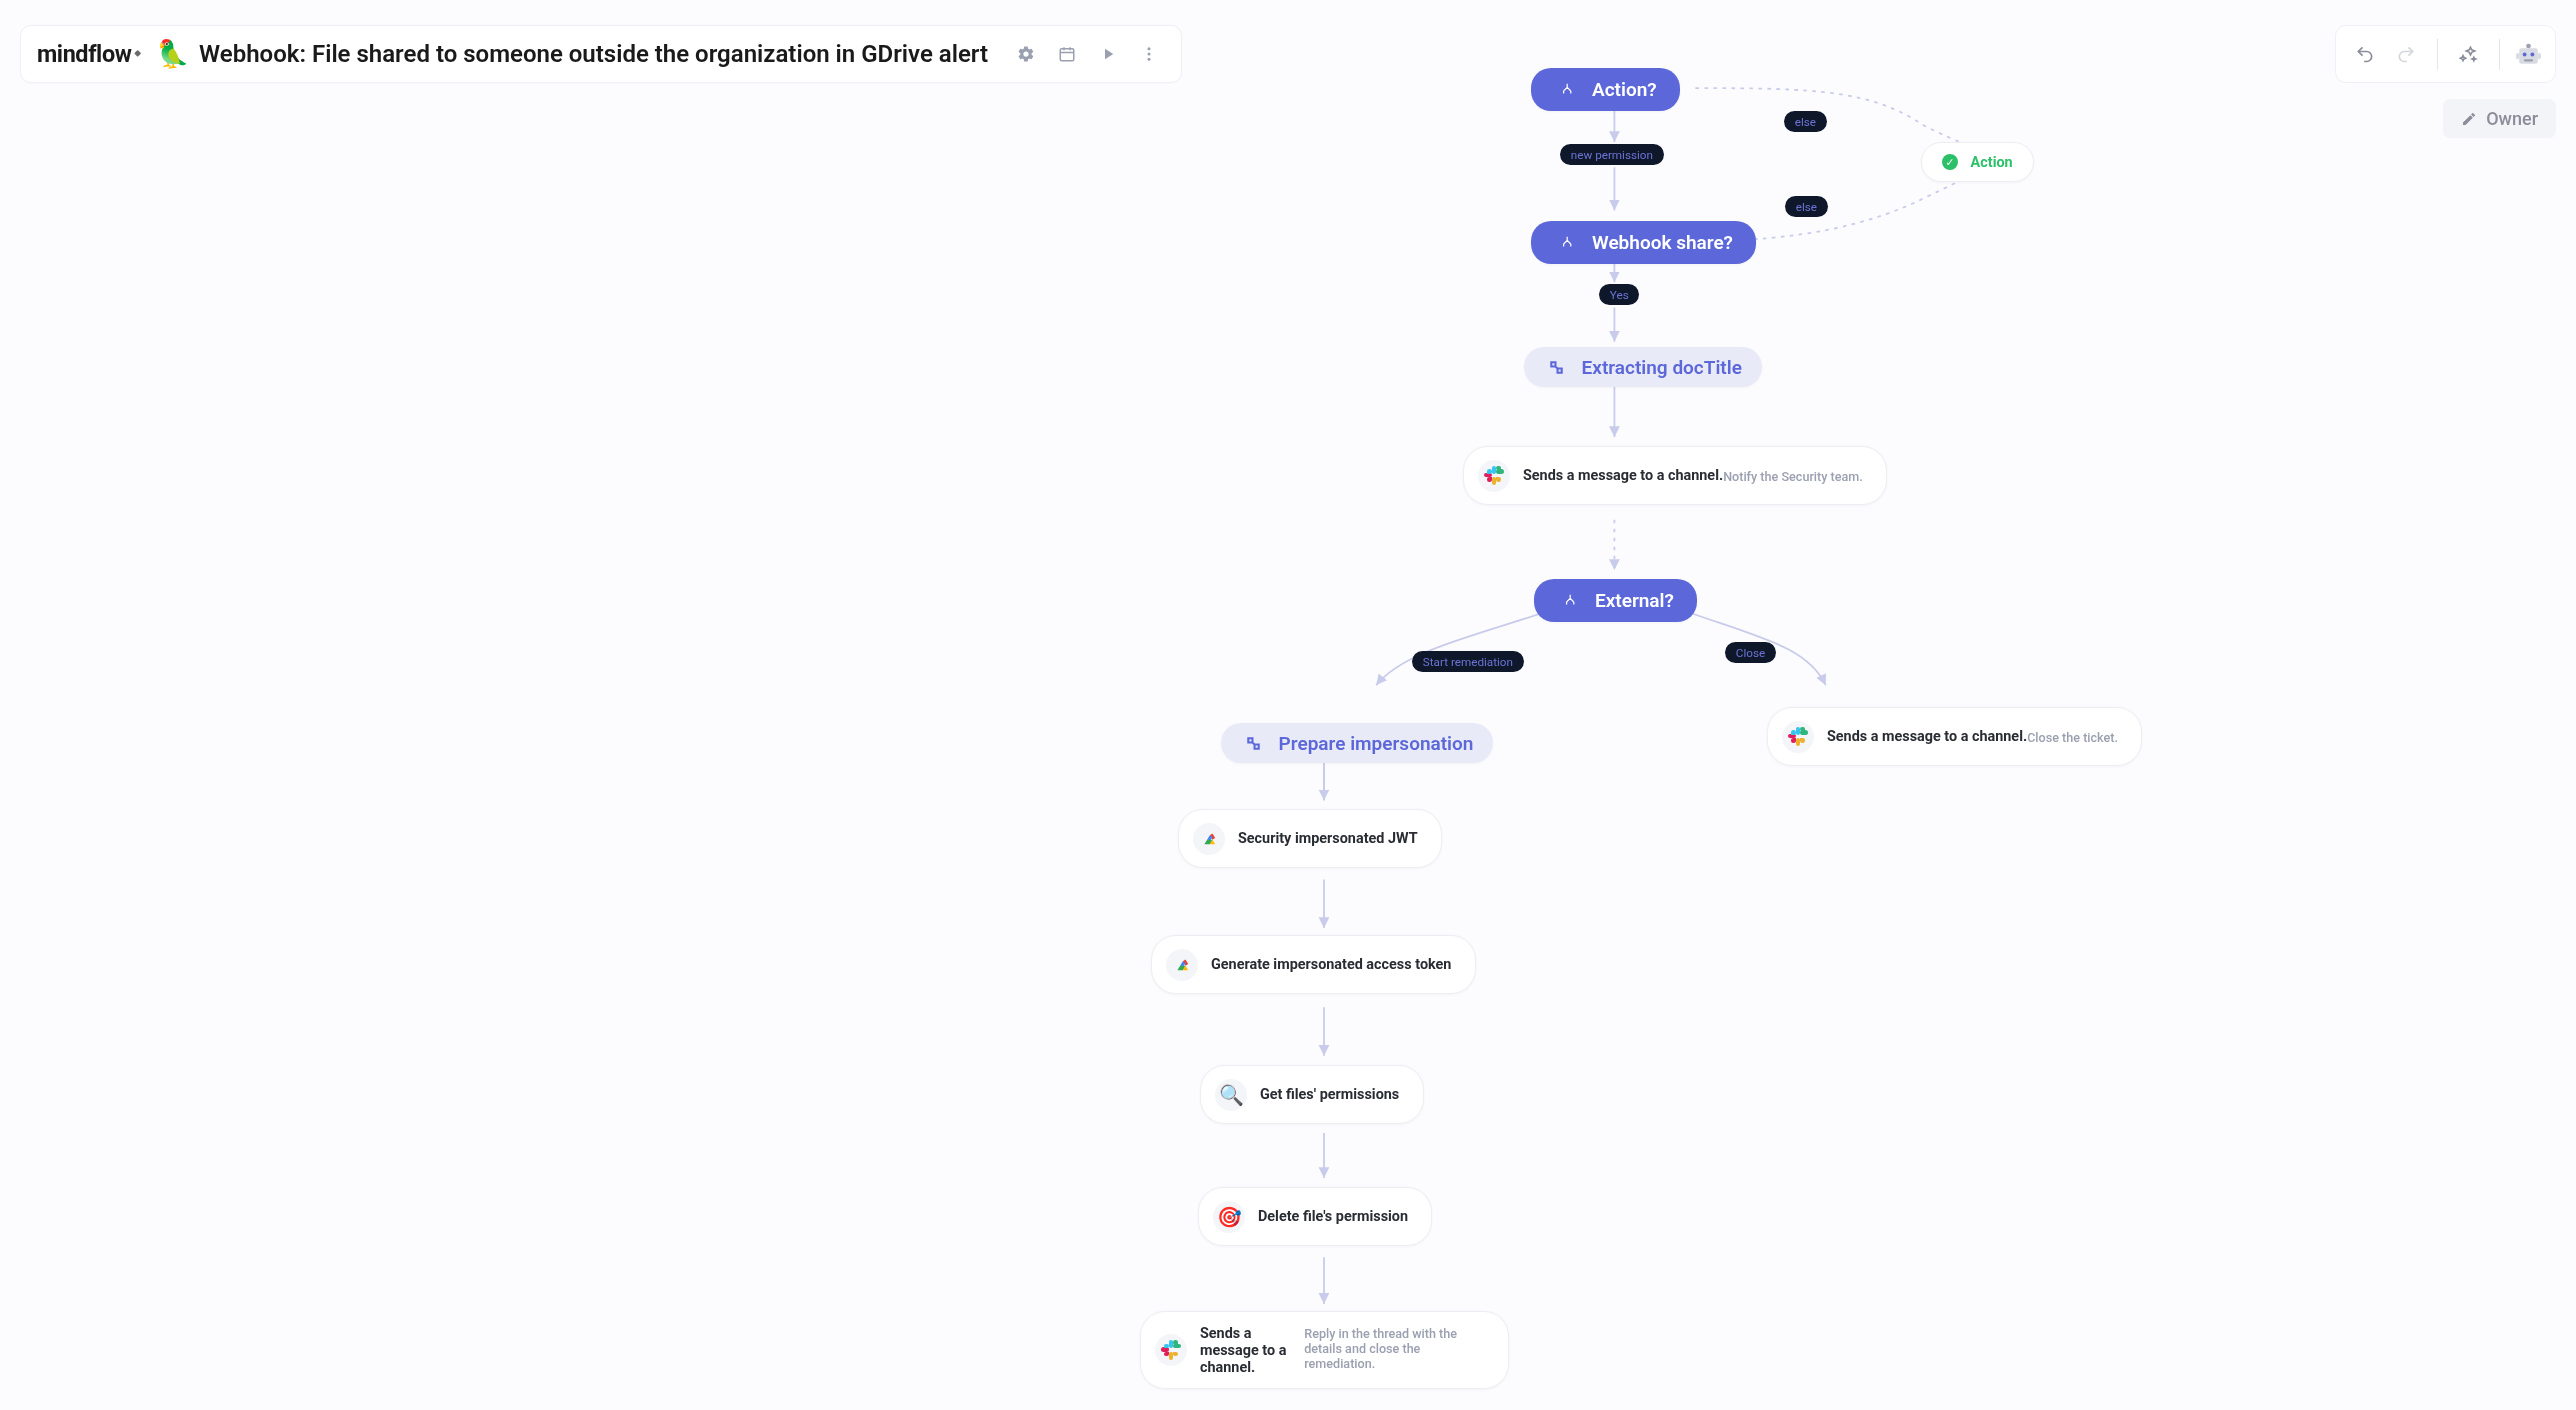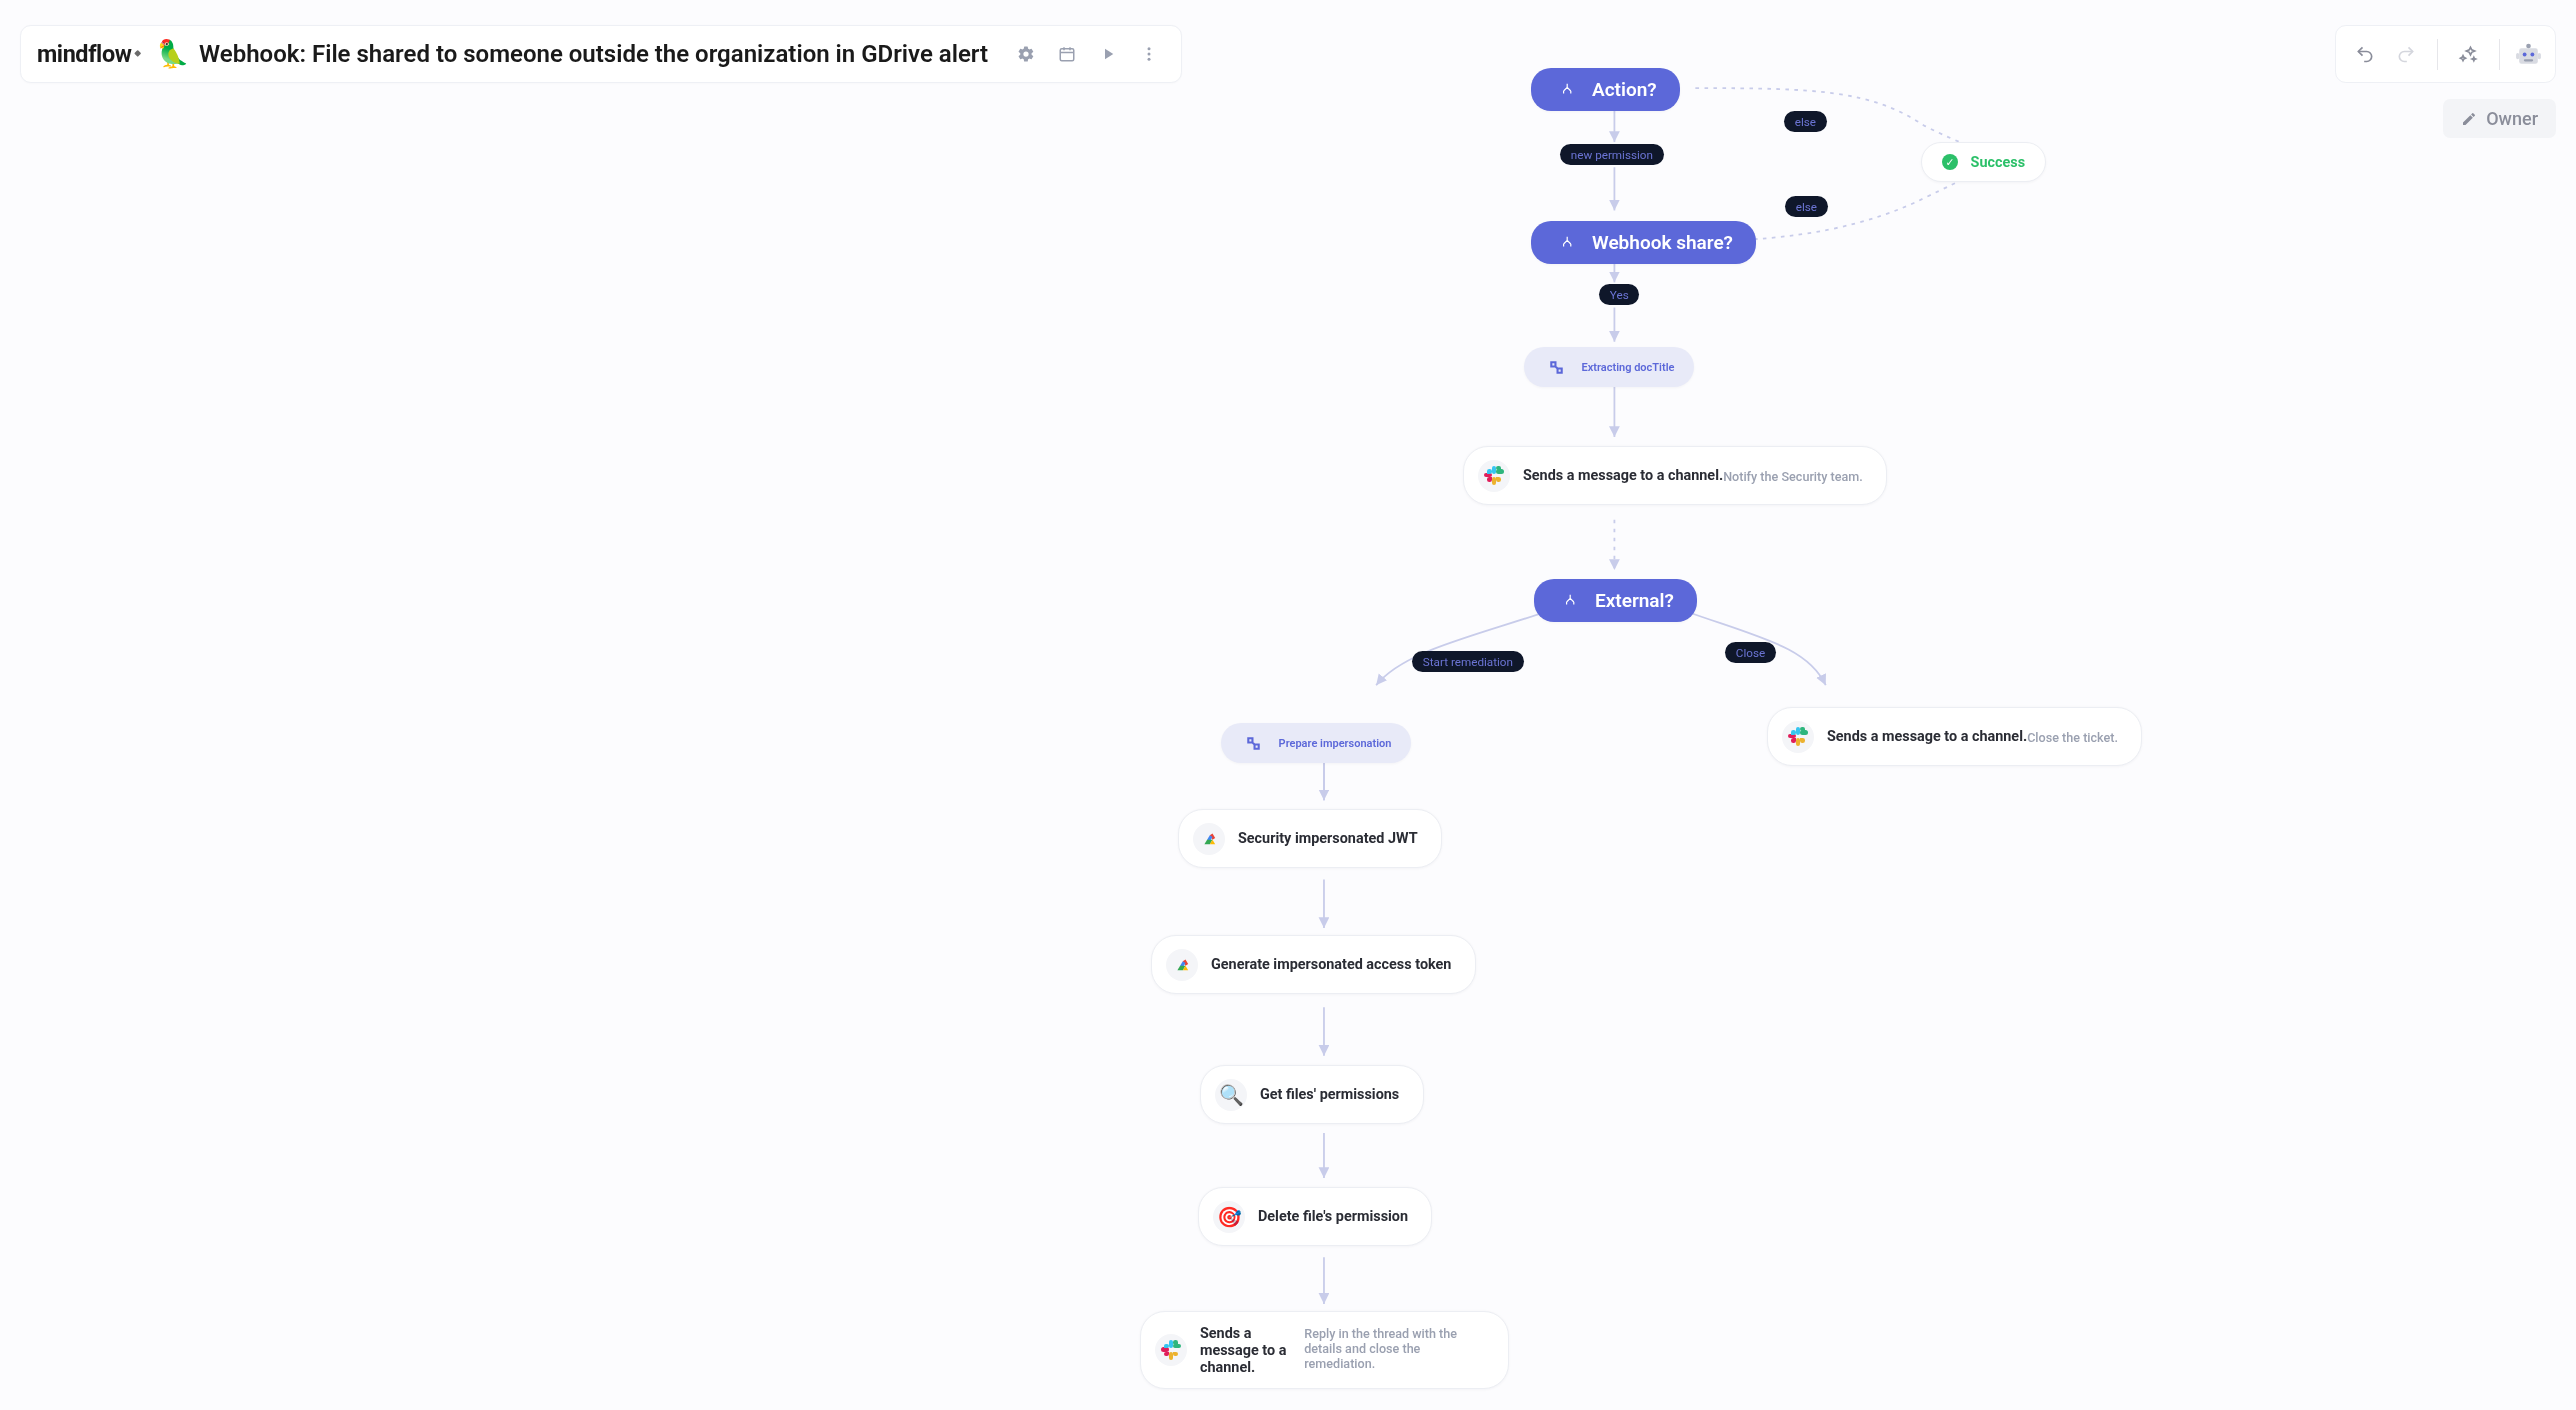--- a/index.html
+++ b/index.html
@@ -356,7 +356,7 @@
 
 <div class="node success" style="left:1921px; top:142px;">
   <span class="success-check">✓</span>
-  <span class="node-title" style="color:#2cc069">Success</span>
+  <span class="node-title" style="color:#2cc069">Action</span>
 </div>
 
 <div class="node decision" style="left:1531px; top:221px;">

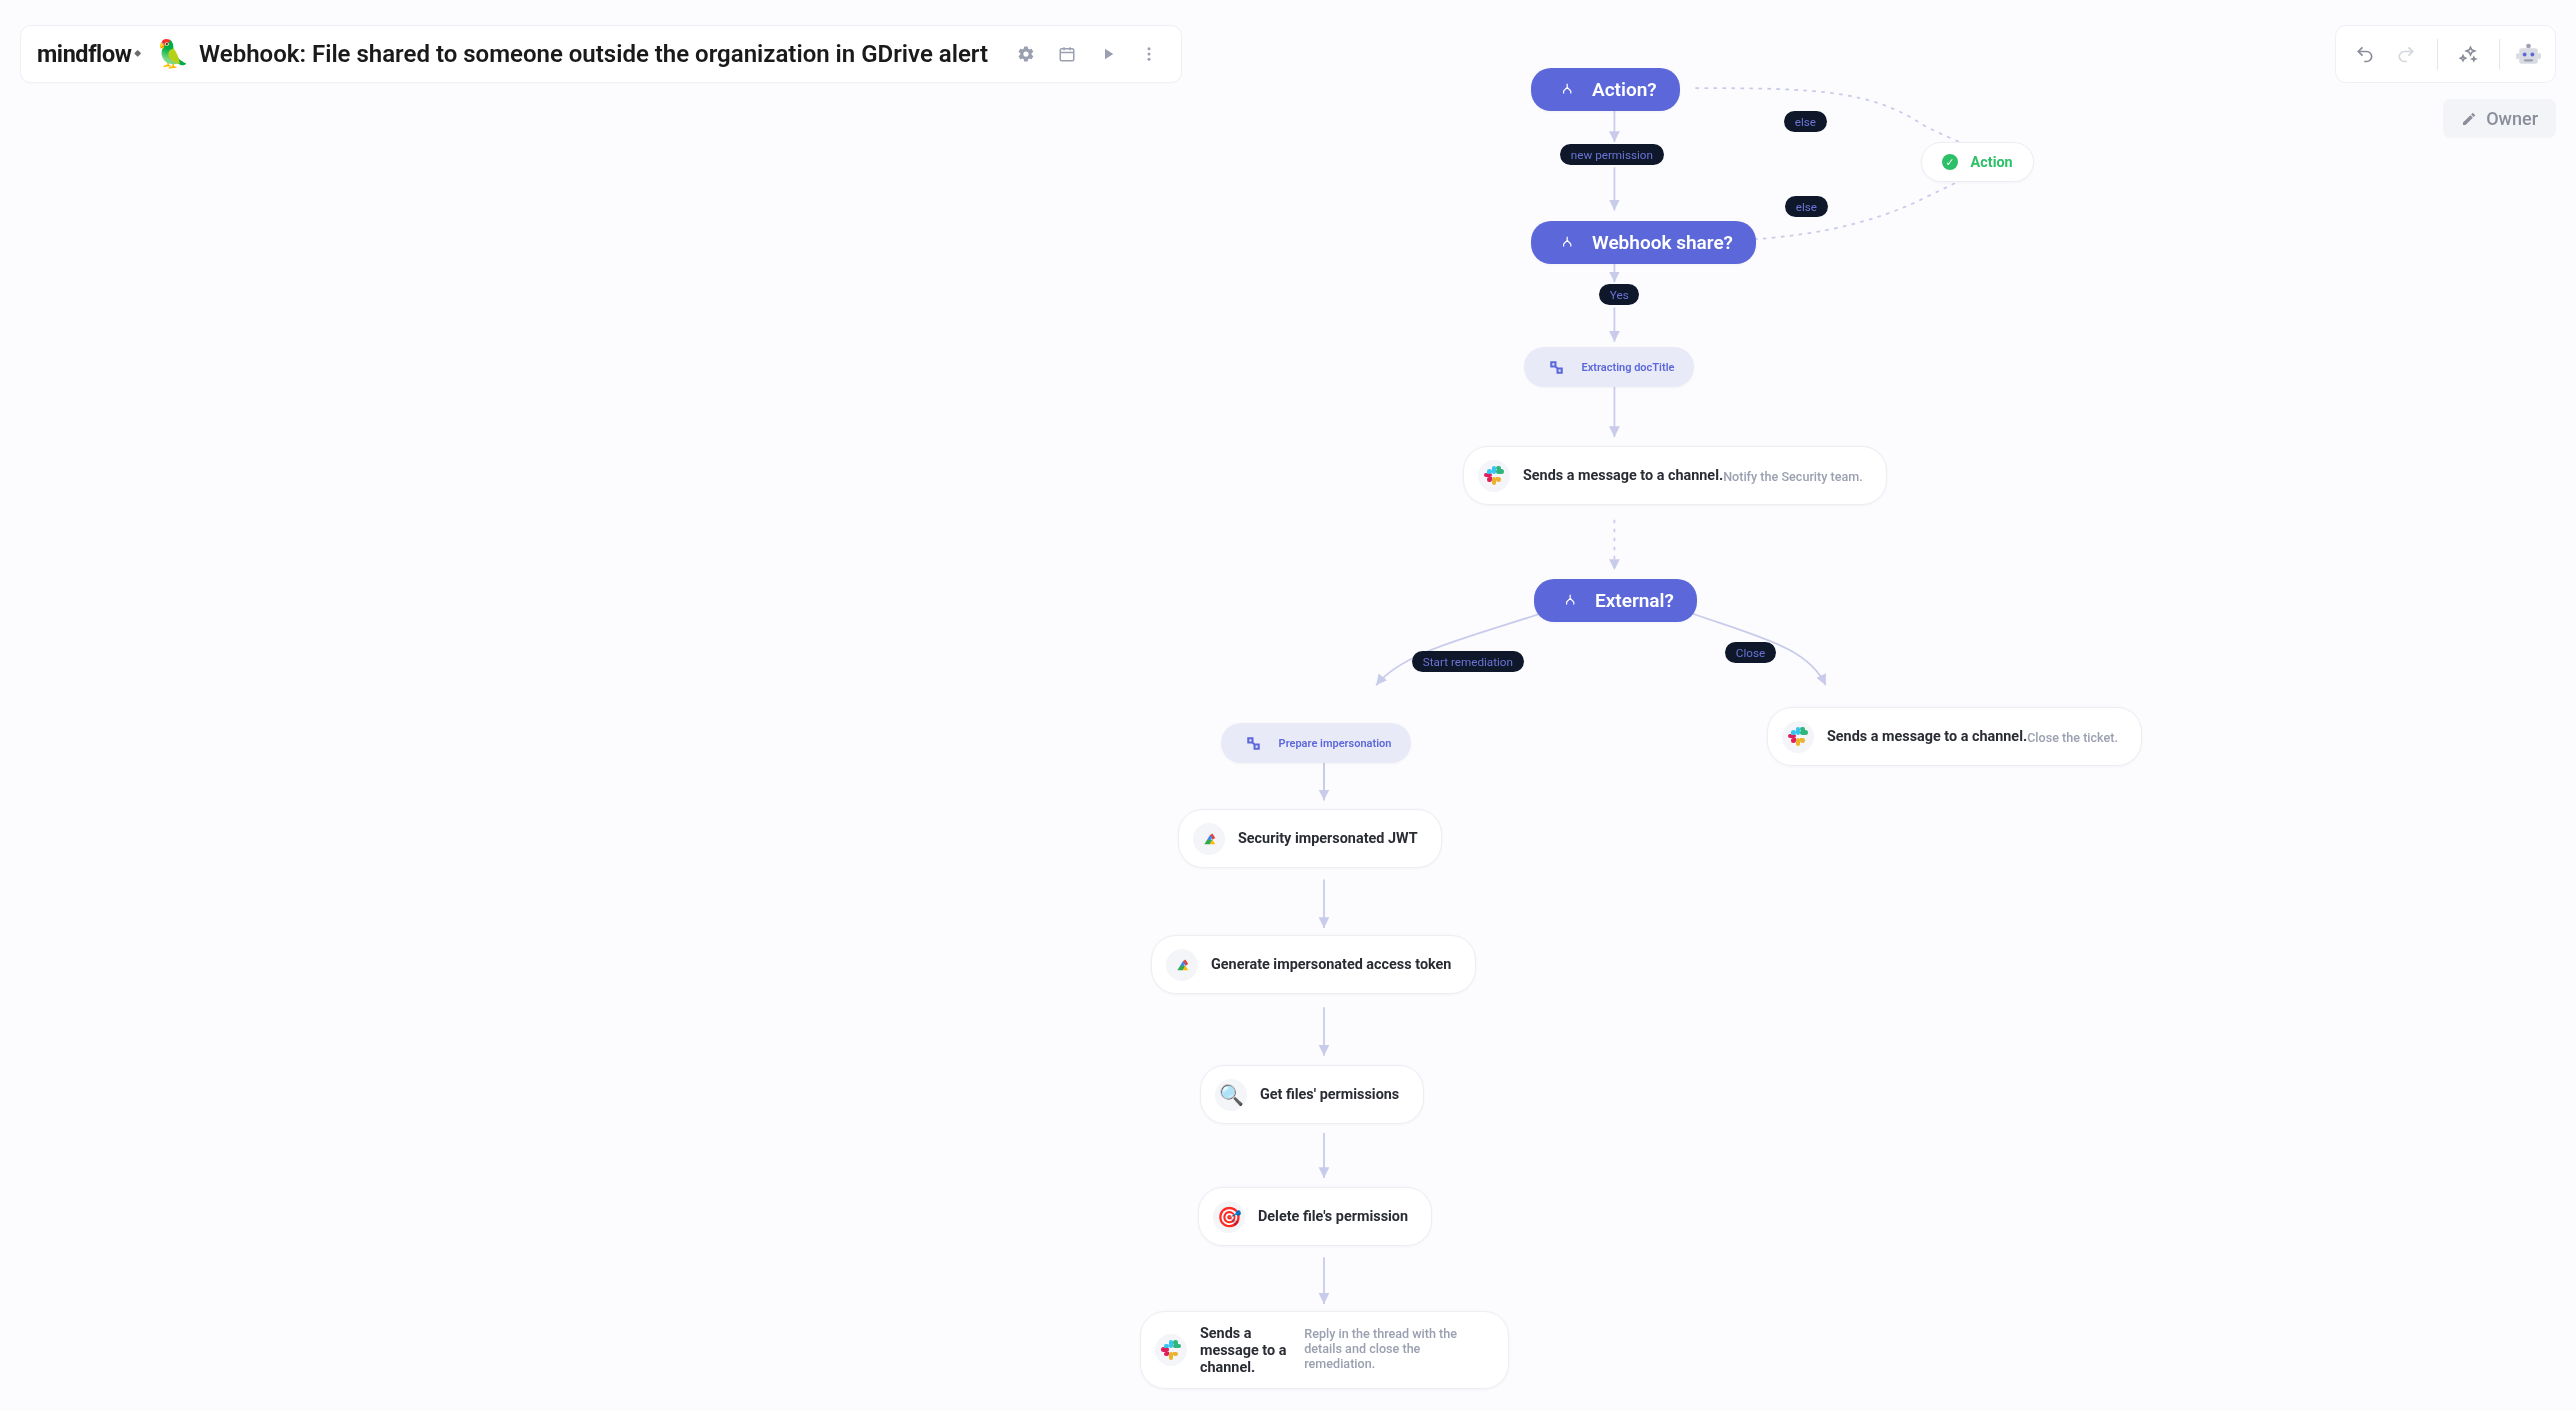--- a/index.html
+++ b/index.html
@@ -139,7 +139,7 @@
   padding: 7.2px 20px;
   border-radius: 20px;
 }
-.node.pill-light .node-title { color: #5c68d9; font-size: 11px; font-weight: 600;}
+.node.pill-light .node-title { color: #5c68d9; font-size: 19px; font-weight: 600;}
 .node.success {
   padding: 9px 20px;
 }

